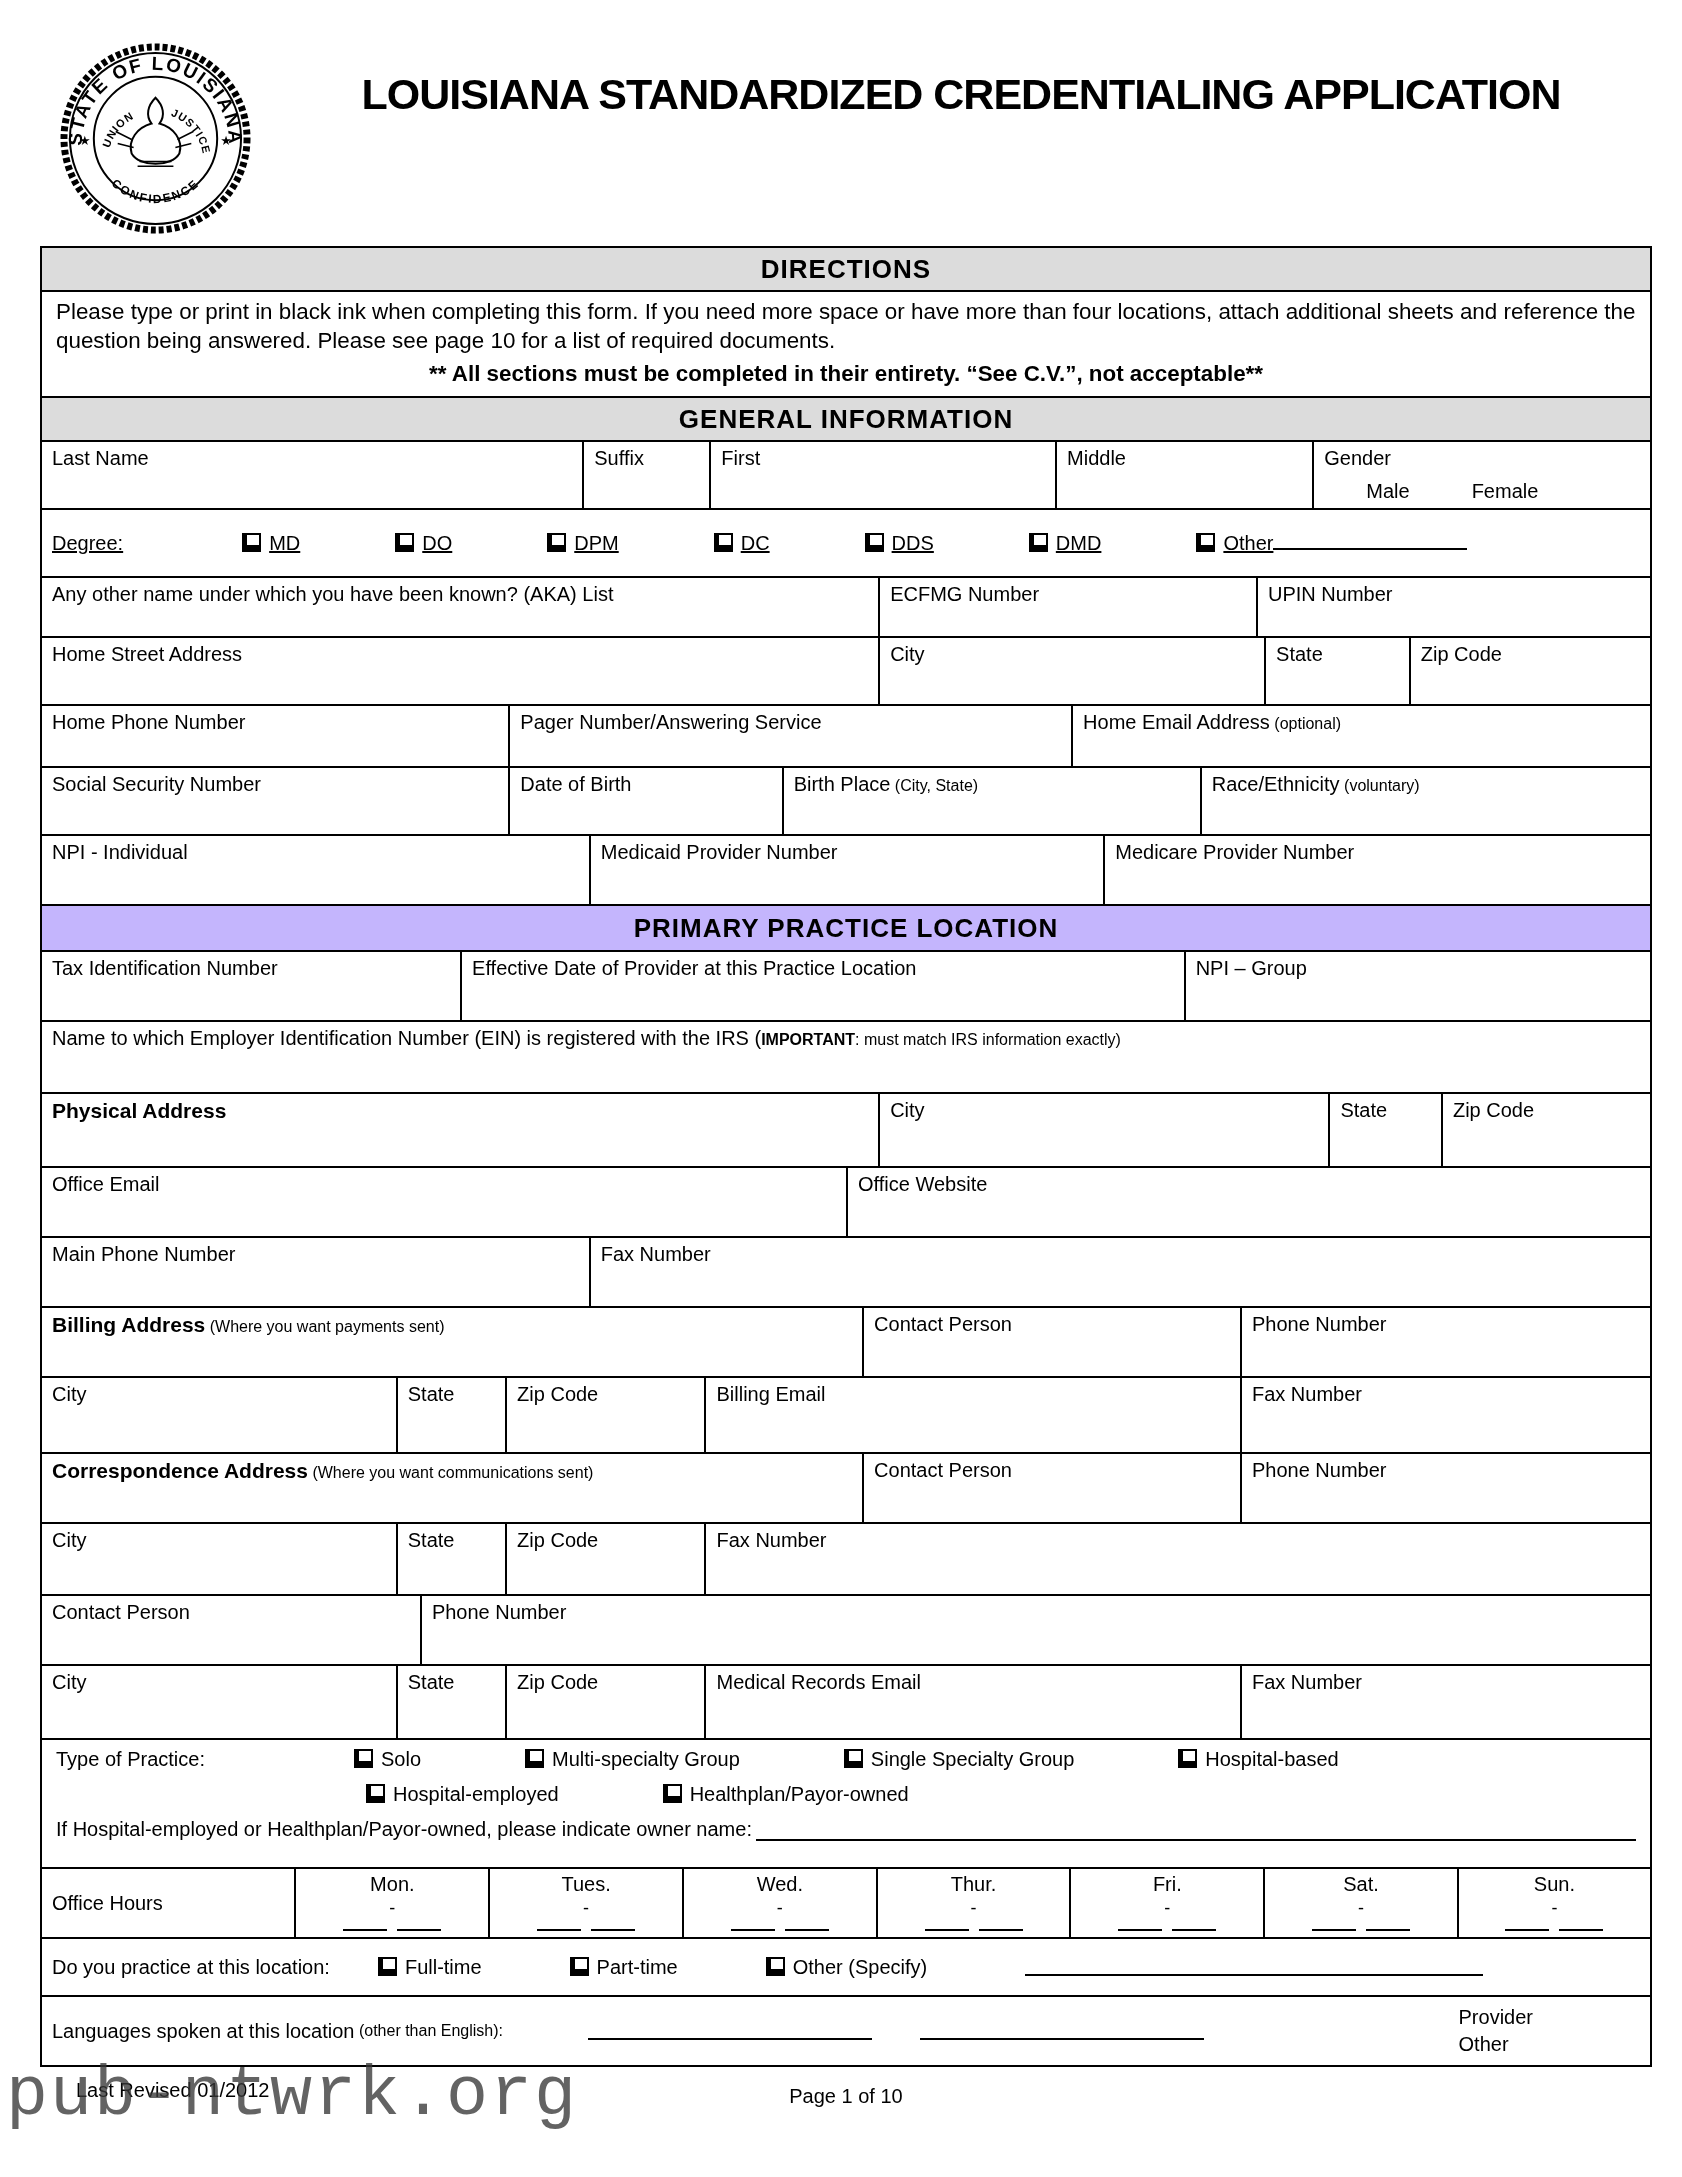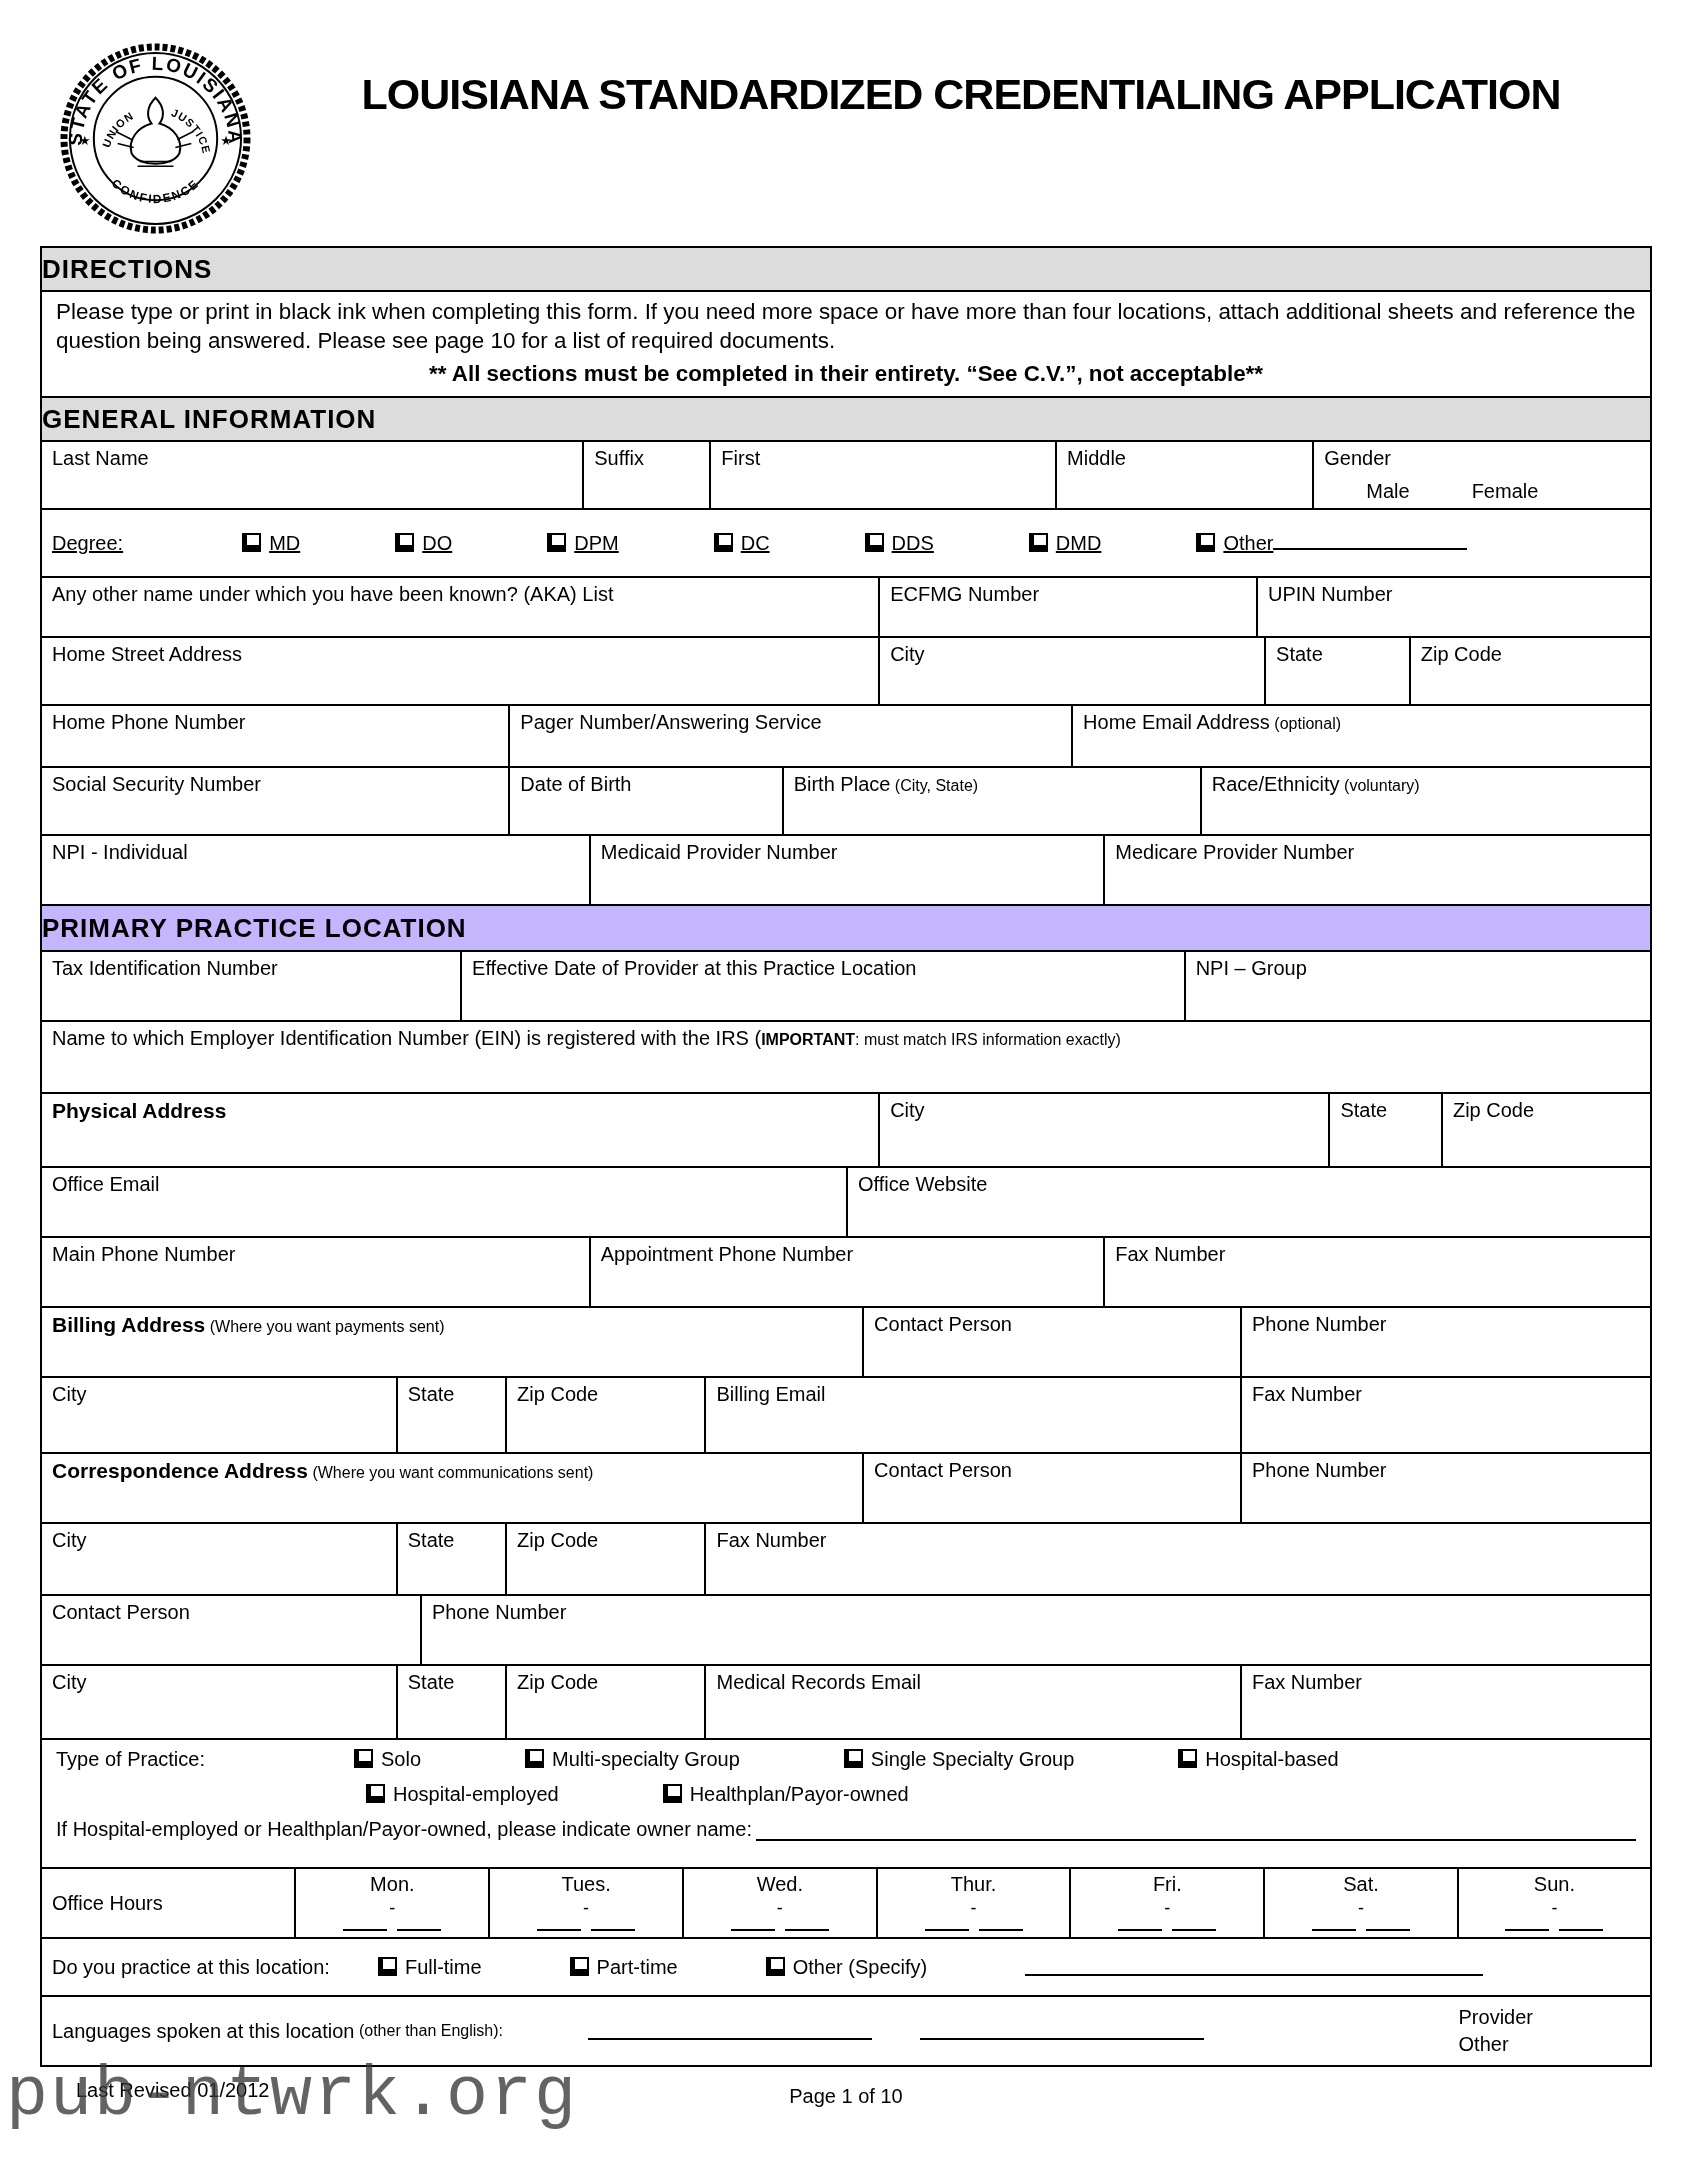--- a/index.html
+++ b/index.html
@@ -14,7 +14,7 @@
 
   
   .form-table{margin:0 31px 0 40px;border:2px solid #000;}
-  .bar{display:flex;align-items:center;justify-content:flex-start;
+  .bar{display:flex;align-items:center;justify-content:center;
     font-weight:bold;font-size:26px;letter-spacing:1px;border-top:2px solid #000;}
   .bar.first{border-top:none;}
   .bar.gray{background:#dcdcdc;height:42px;}

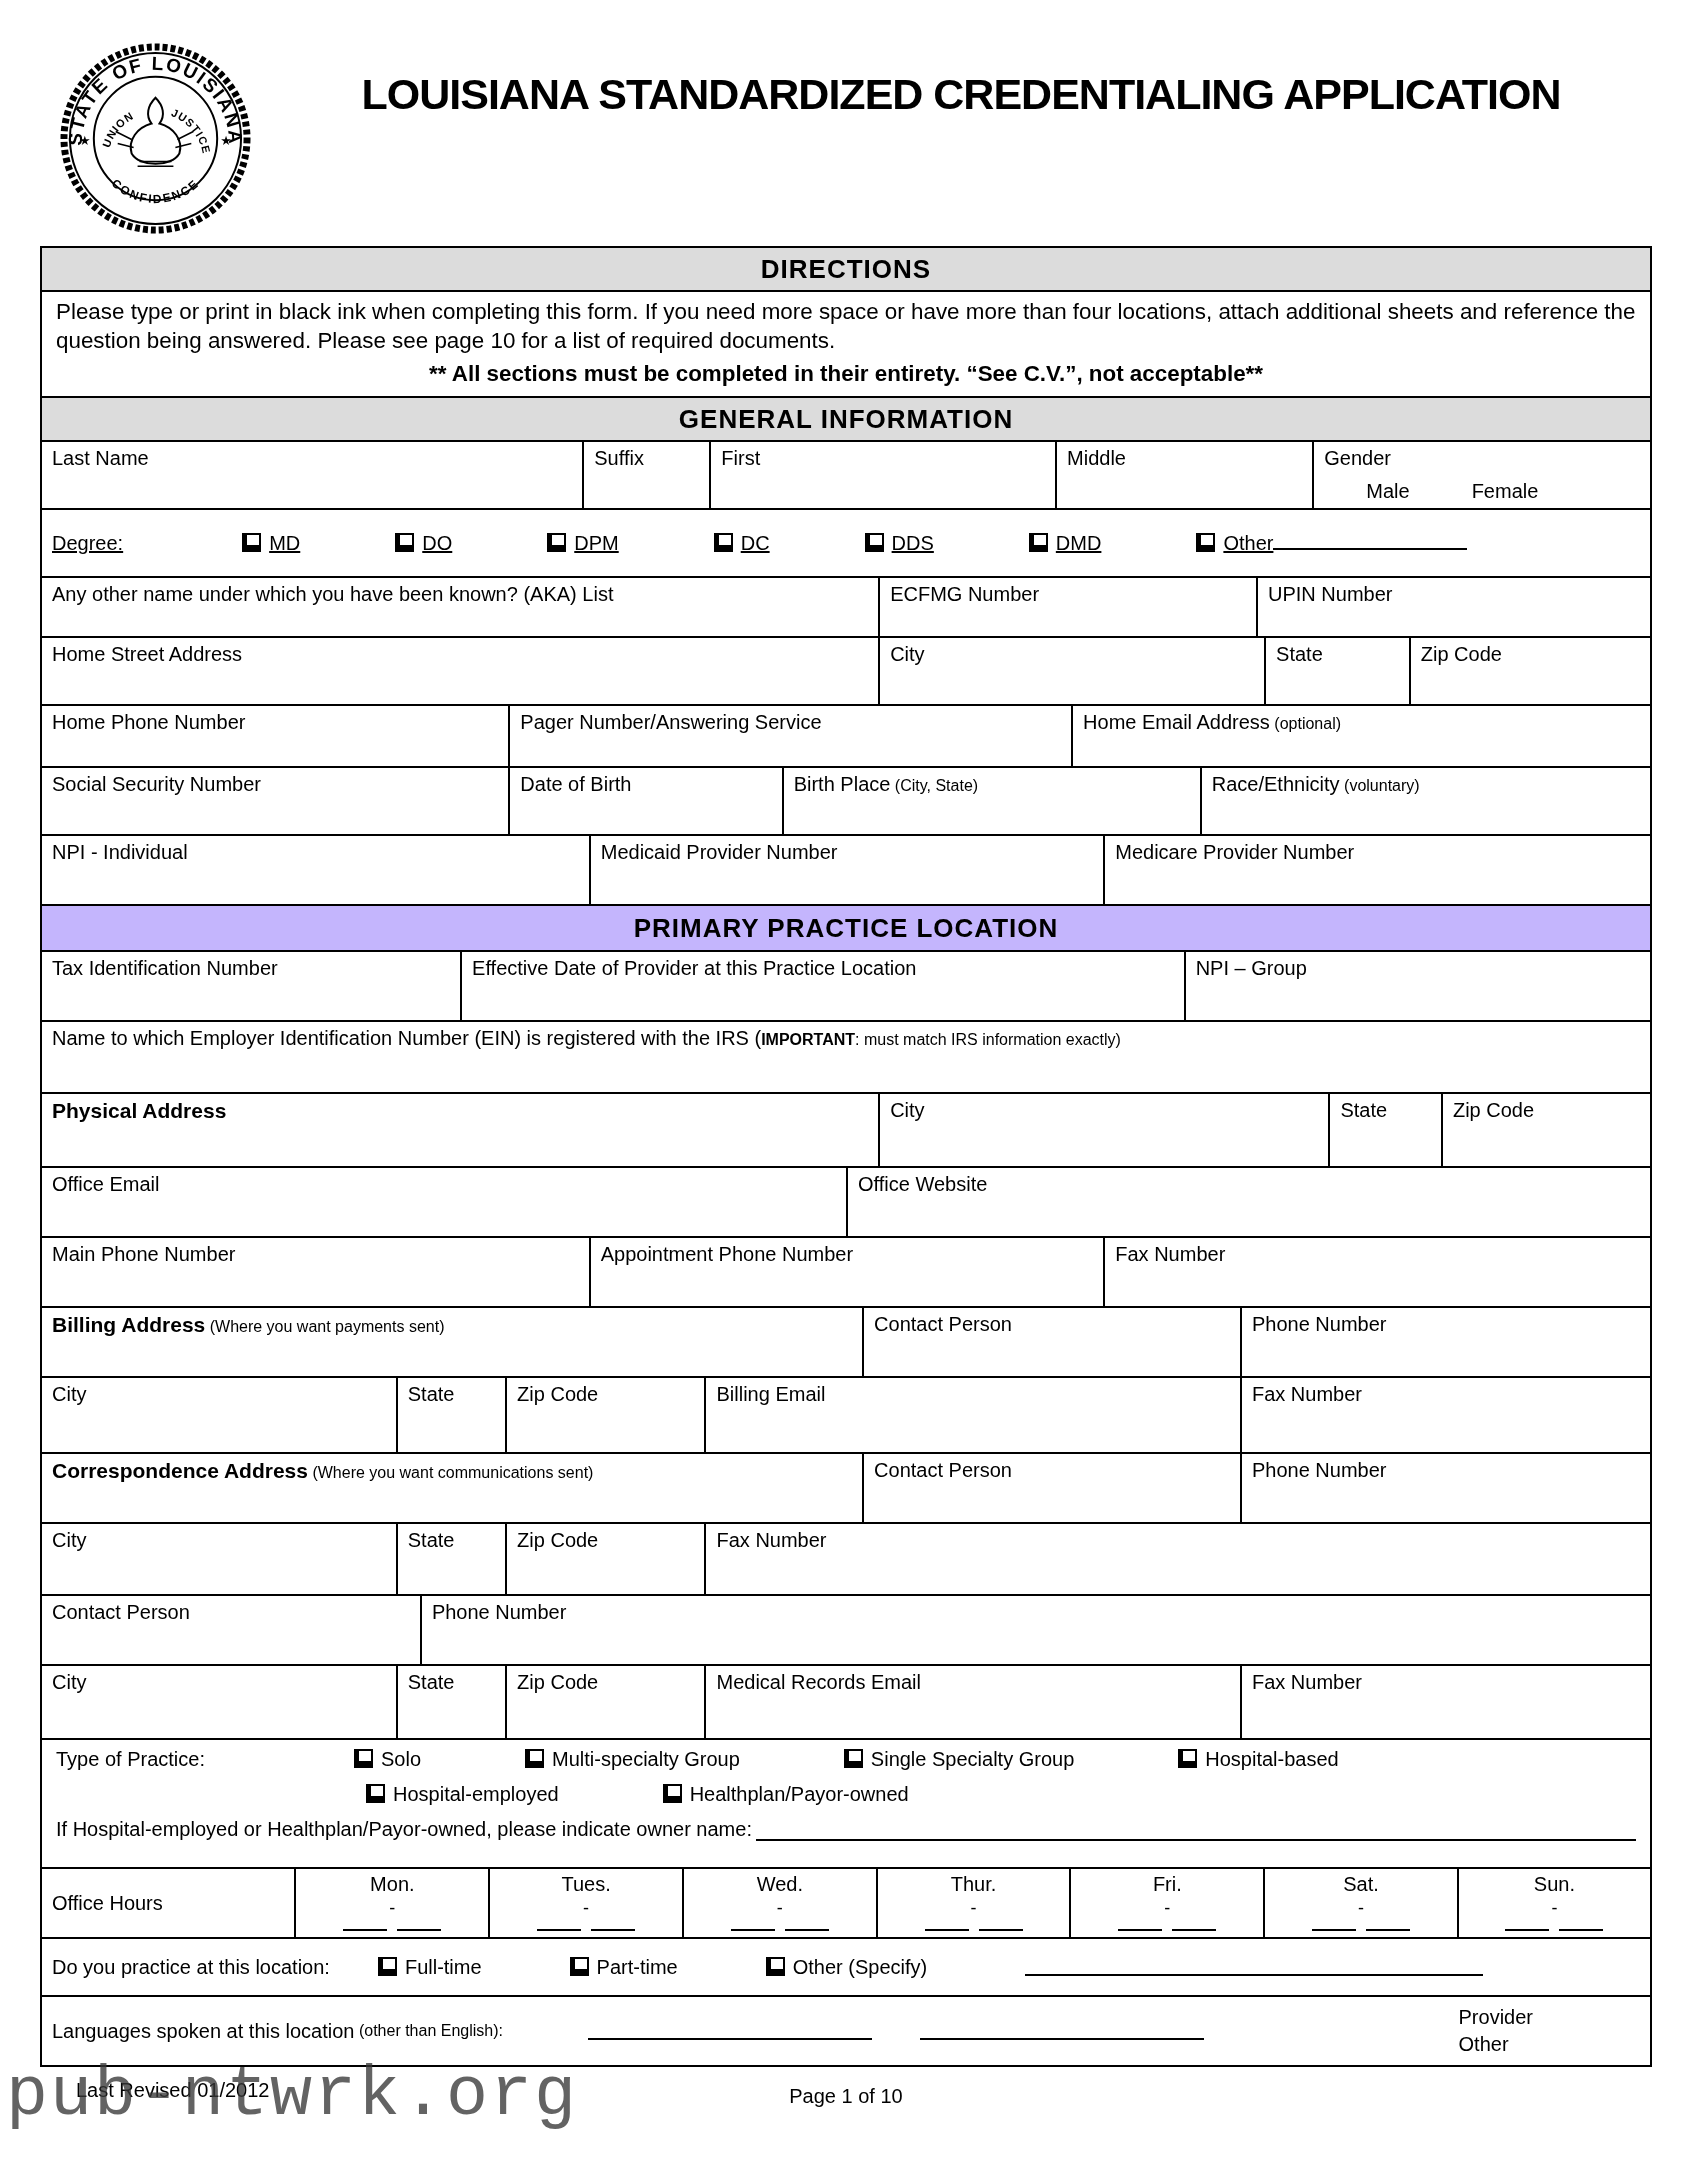--- a/index.html
+++ b/index.html
@@ -224,7 +224,6 @@
 
     <div class="row" style="min-height:70px">
       <div class="cell" style="width:34%"><span class="lbl">Main Phone Number</span></div>
-      <div class="cell" style="width:32%"><span class="lbl">Appointment Phone Number</span></div>
       <div class="cell" style="width:34%"><span class="lbl">Fax Number</span></div>
     </div>
 

